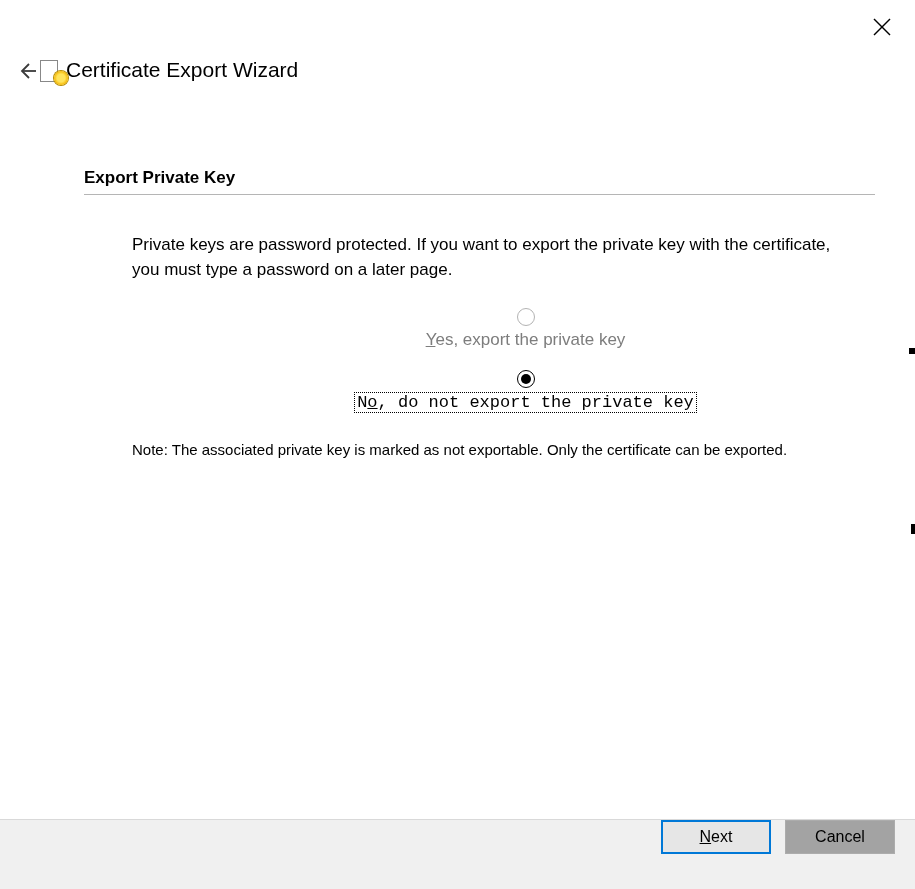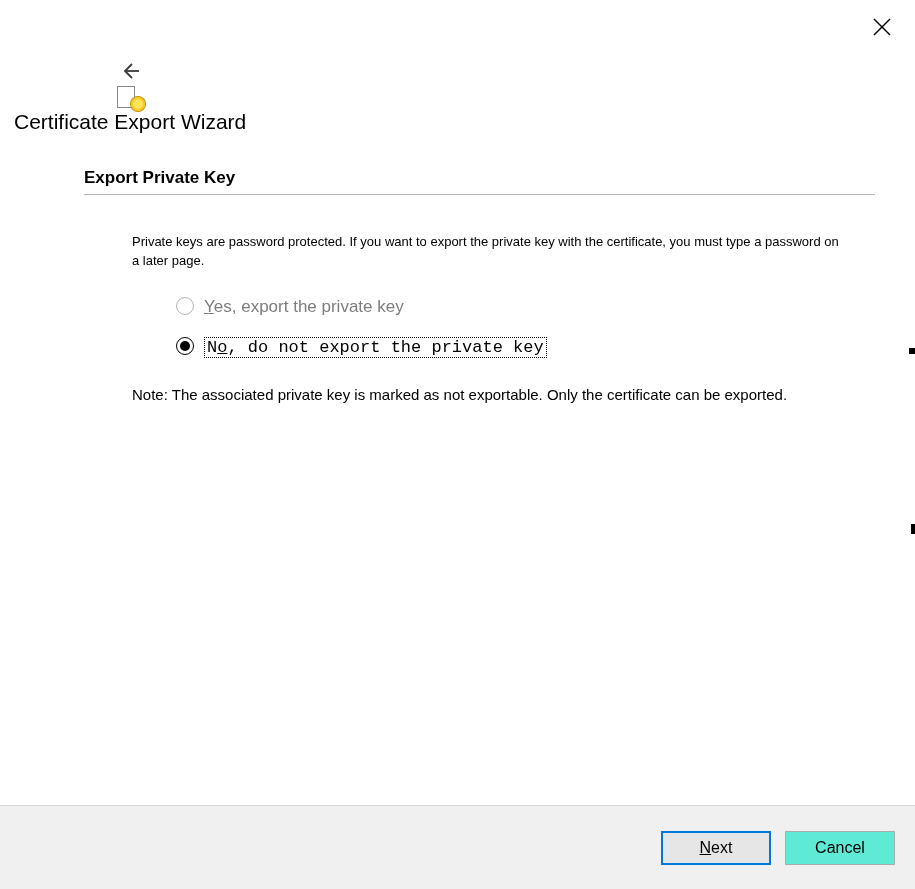--- a/index.html
+++ b/index.html
@@ -39,8 +39,7 @@
       top: 58px;
       left: 14px;
       display: flex;
-      align-items: center;
-      flex-direction: column;
+      align-items: flex-start;
     }
     .back-arrow {
       width: 26px;

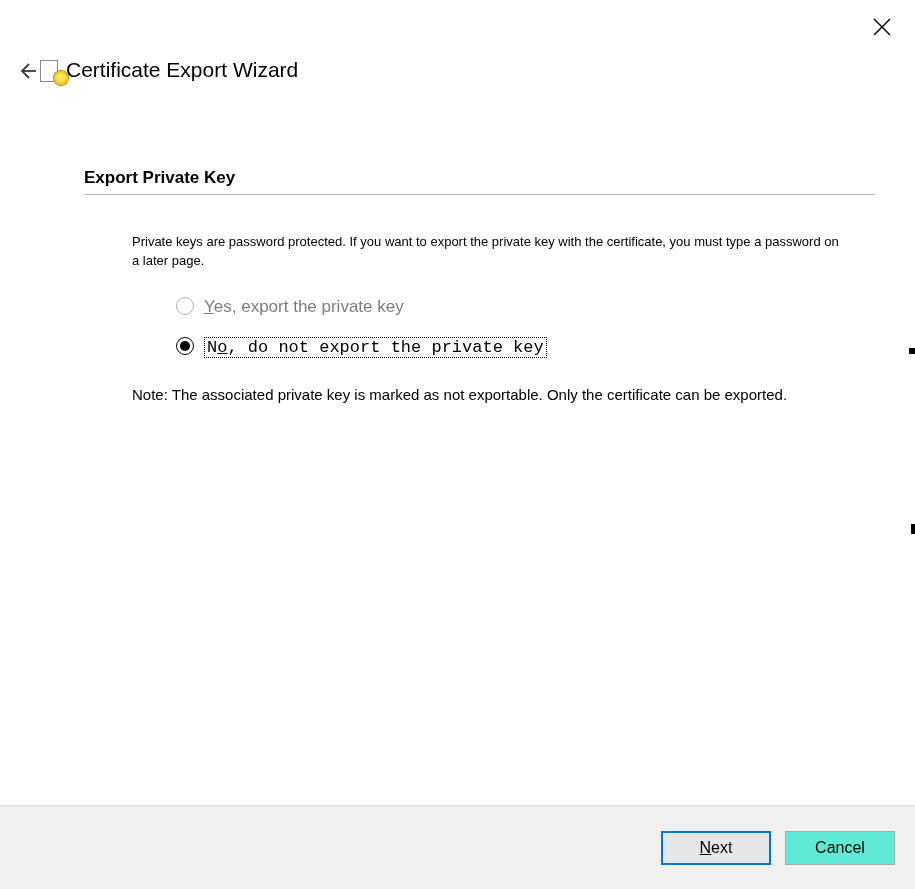--- a/index.html
+++ b/index.html
@@ -110,7 +110,7 @@
       width: 100%;
     }
     .body-text {
-      font-size: 13px;
+      font-size: 17px;
       margin-left: 48px;
       margin-right: 36px;
       line-height: 1.45;

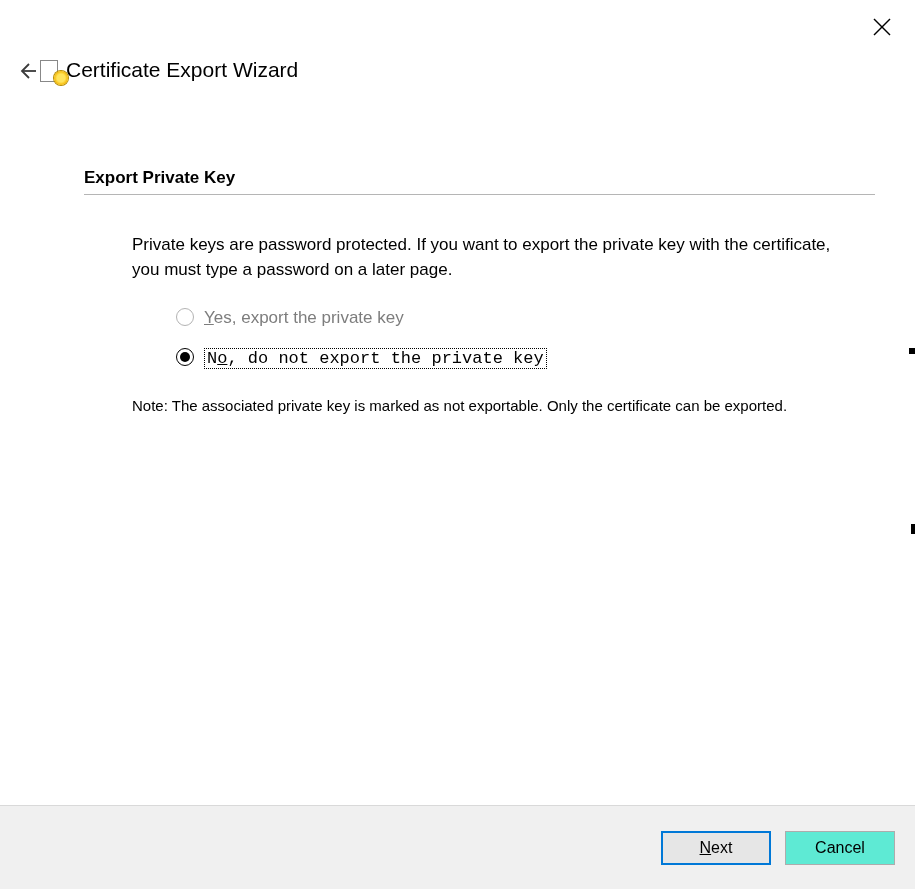--- a/index.html
+++ b/index.html
@@ -123,10 +123,11 @@
     }
     .radio-row {
       display: flex;
-      align-items: flex-start;
-      gap: 10px;
+      align-items: center;
+      gap: 4px;
       margin-bottom: 20px;
       font-size: 17px;
+      flex-direction: column;
     }
     .radio-row.disabled {
       color: #7d7d7d;

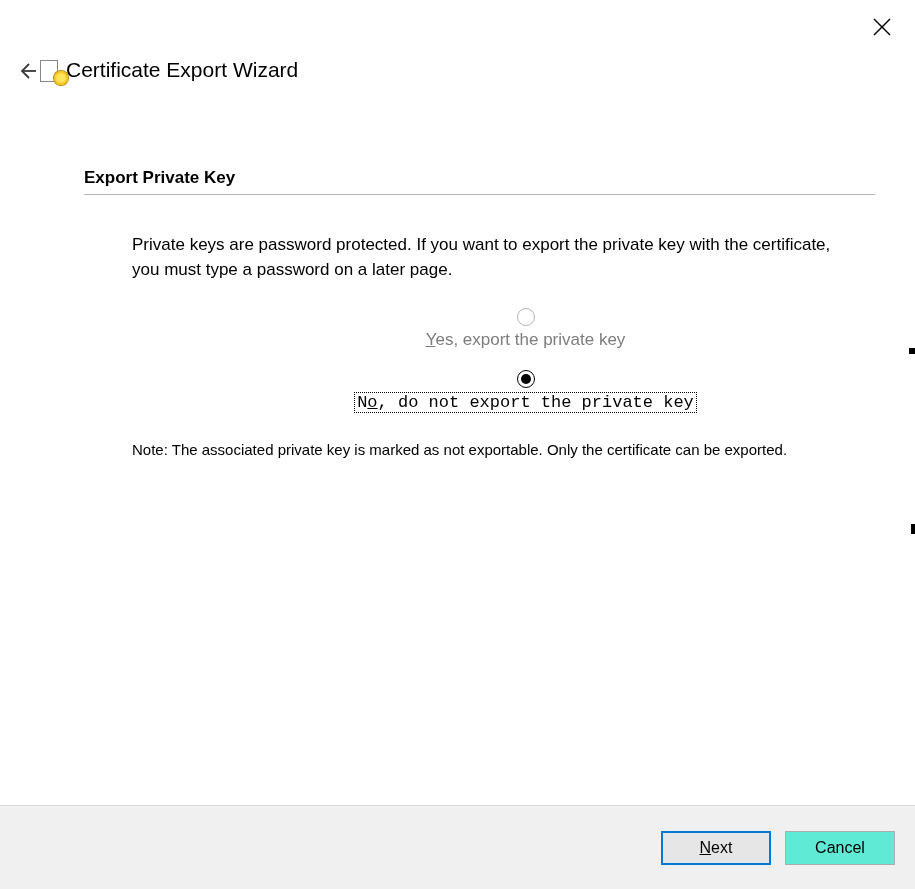--- a/index.html
+++ b/index.html
@@ -170,11 +170,11 @@
       bottom: 0;
       left: 0;
       right: 0;
-      height: 84px;
+      height: 70px;
       background: #f0f0f0;
       border-top: 1px solid #d9d9d9;
       display: flex;
-      align-items: center;
+      align-items: flex-start;
       justify-content: flex-end;
       padding-right: 20px;
       gap: 14px;

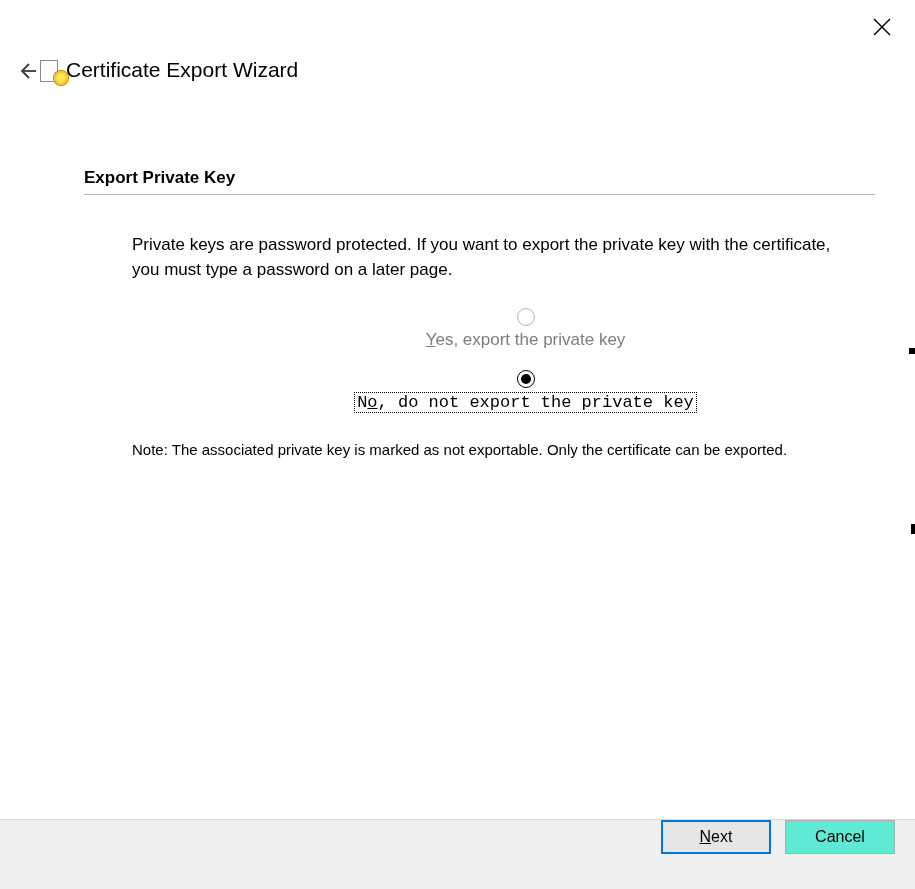--- a/index.html
+++ b/index.html
@@ -184,7 +184,7 @@
       height: 34px;
       font-size: 16px;
       font-family: inherit;
-      background: #5eead4;
+      background: #a3a3a3;
       border: 1px solid #acacac;
       cursor: pointer;
       padding: 0 10px;

